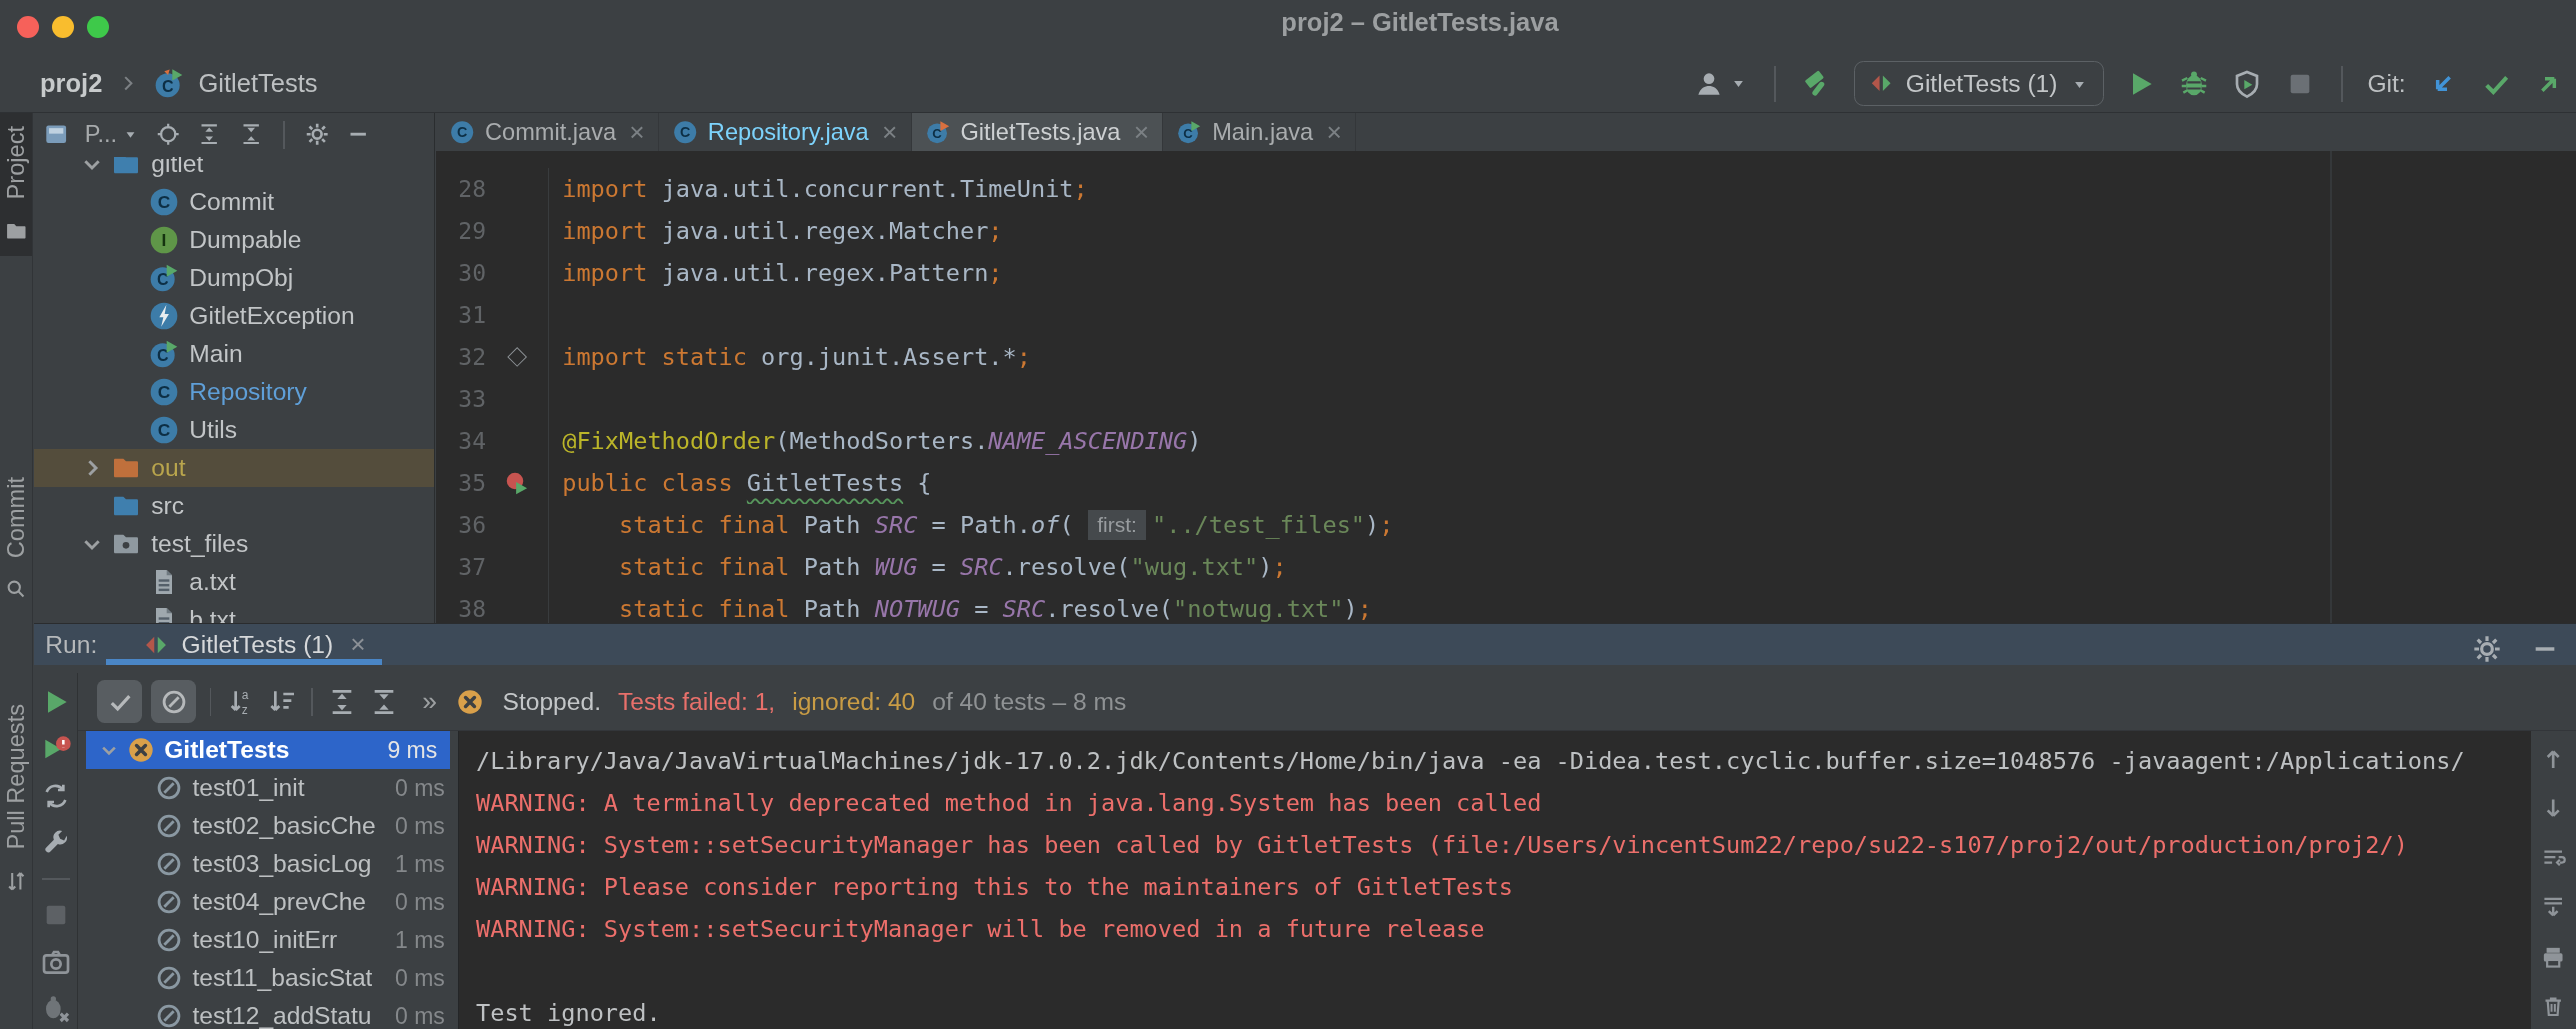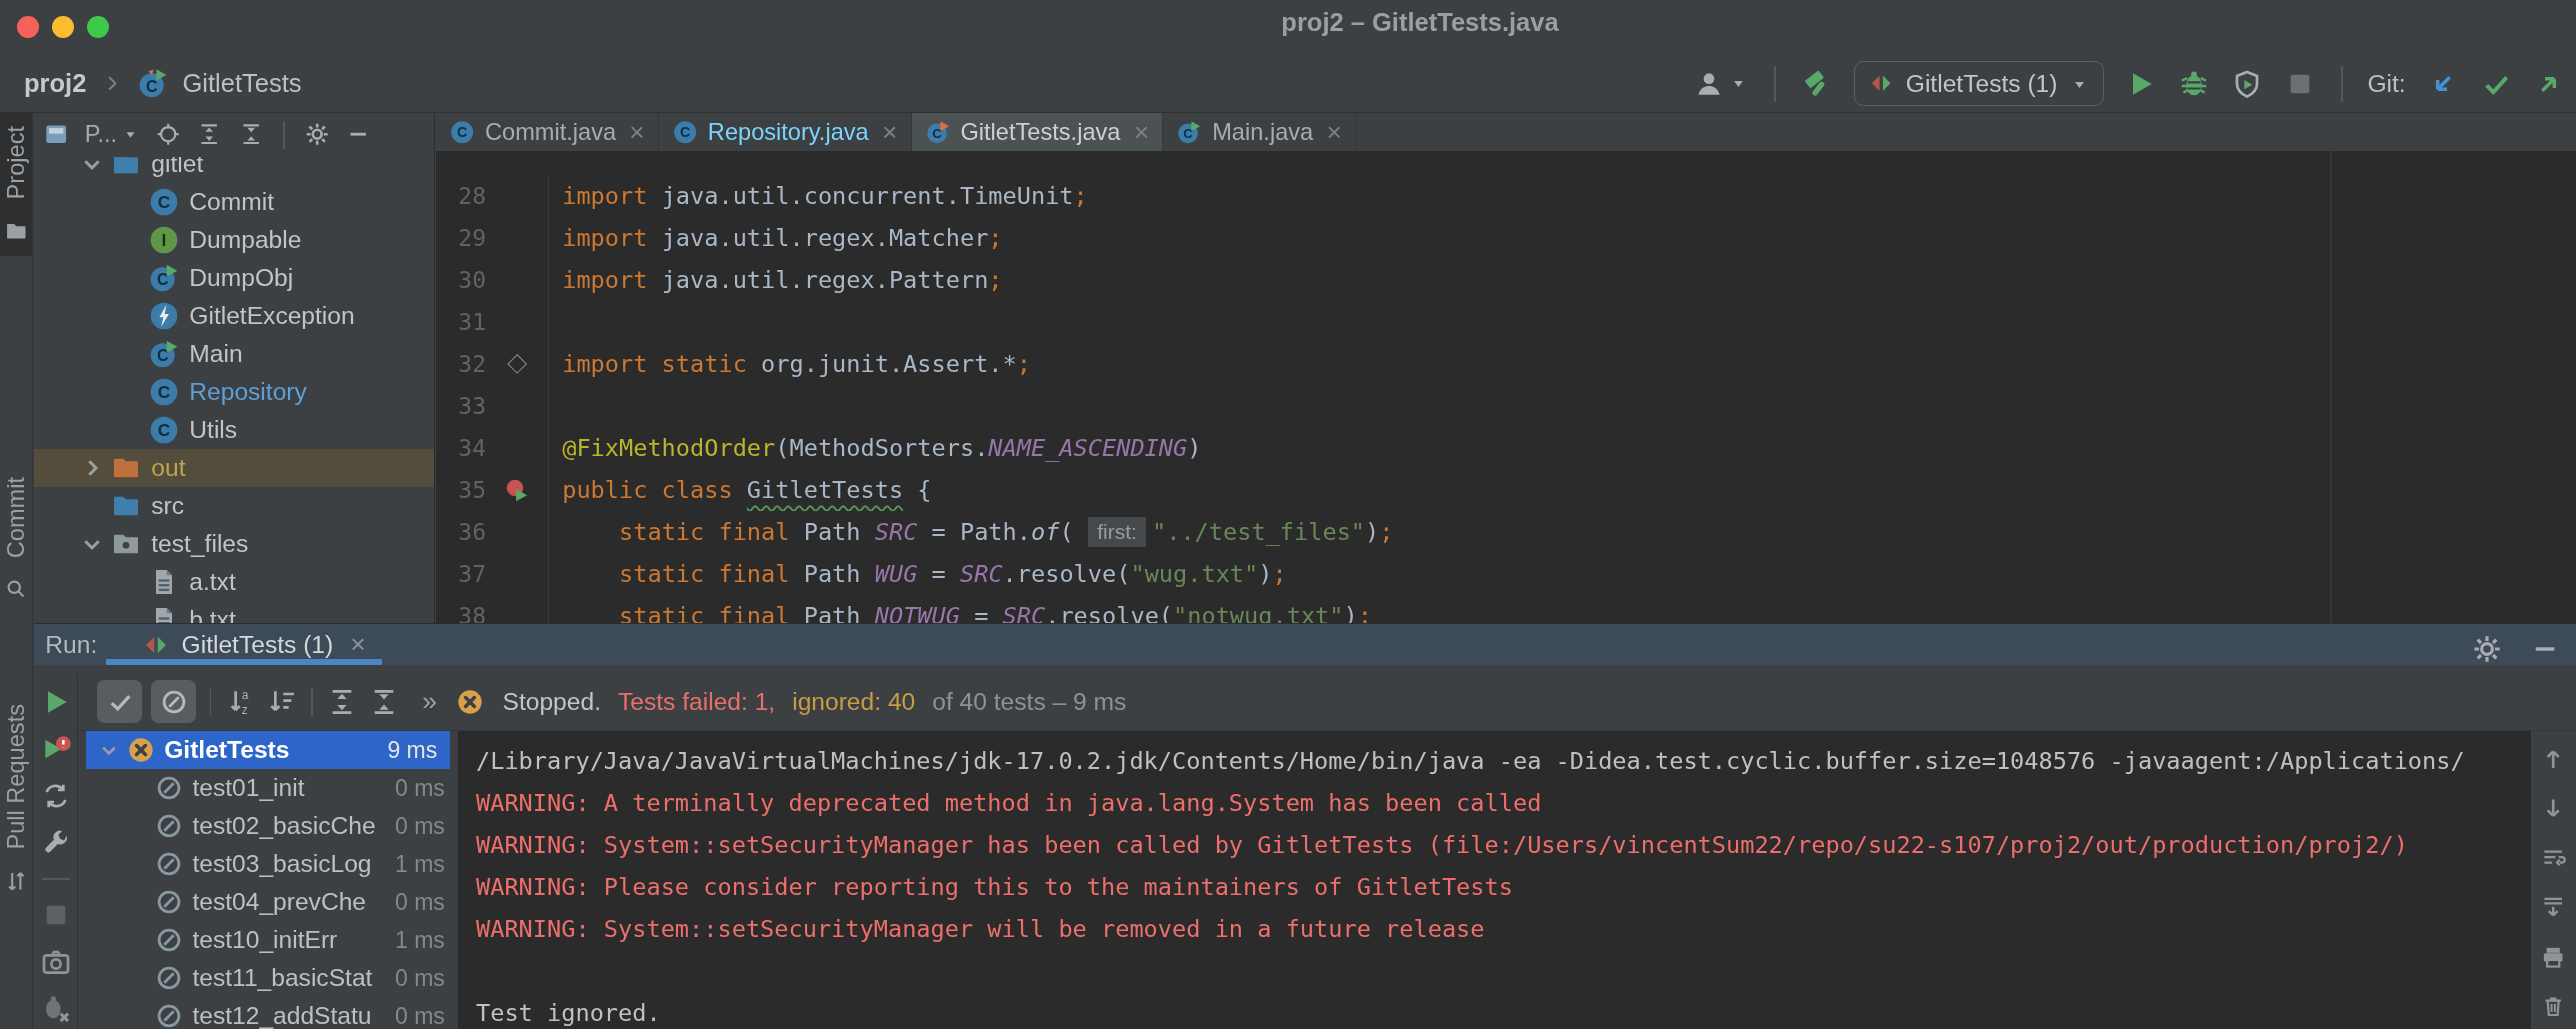--- a/index.html
+++ b/index.html
@@ -20,7 +20,7 @@
   
   .toolbar{position:absolute;top:55px;left:0;right:0;height:57px;display:flex;align-items:center;
            border-bottom:1.9px solid #2e3134;}
-  .crumbs{display:flex;align-items:center;gap:13.2px;padding-left:24px;font-size:25.5px;}
+  .crumbs{display:flex;align-items:center;gap:13.2px;padding-left:40px;font-size:25.5px;}
   .crumb-project{font-weight:bold;color:#c7cacb}
   .crumb-class{color:#bdc0c2}
   .toolbar-right{margin-left:auto;display:flex;align-items:center;gap:21px;padding-right:11.3px;}

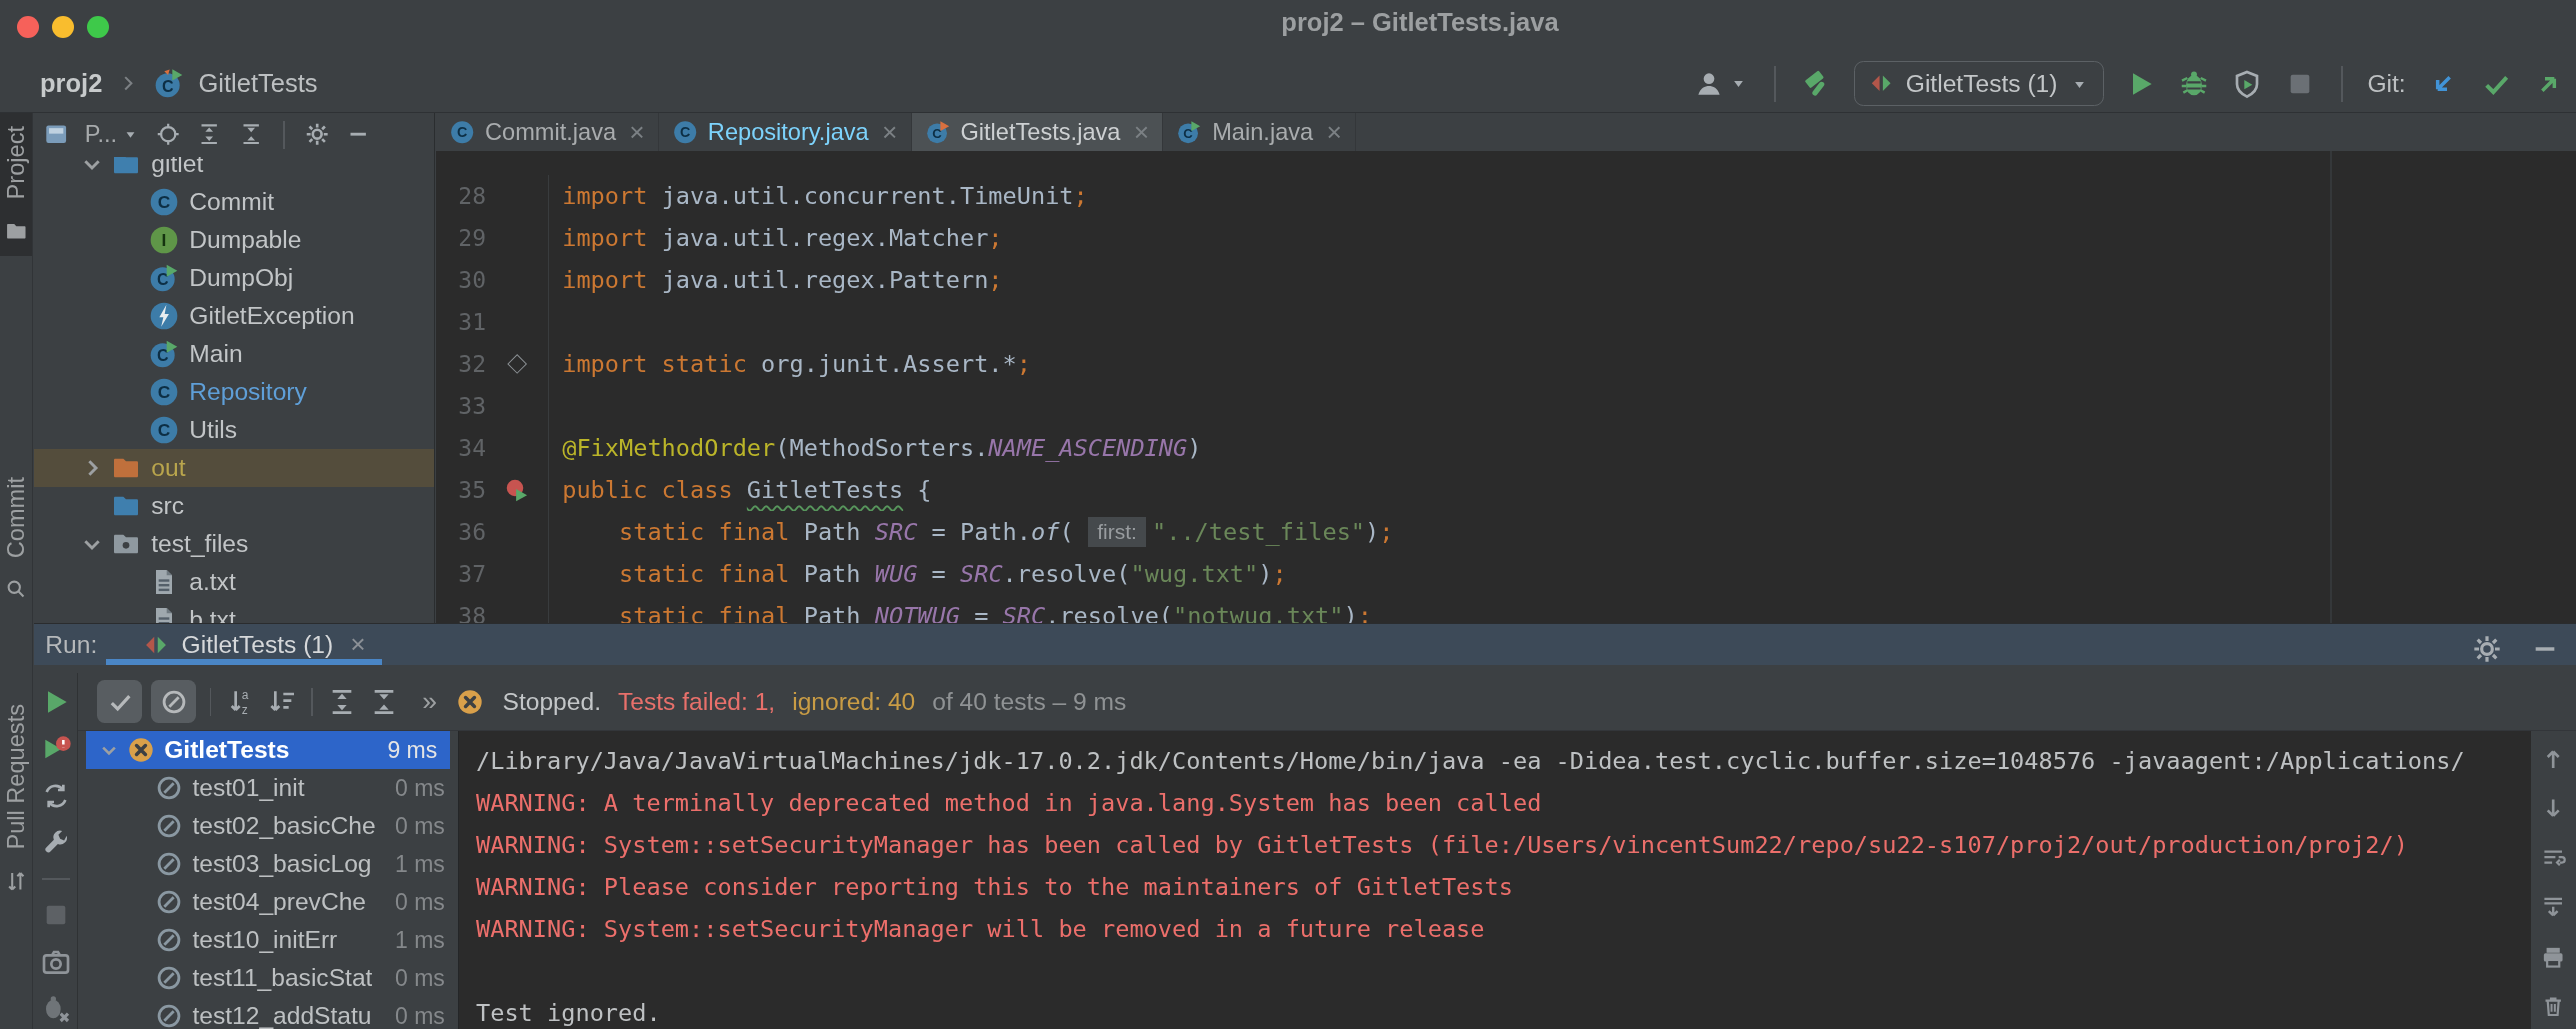--- a/index.html
+++ b/index.html
@@ -60,7 +60,7 @@
   .ebody{position:absolute;top:38px;left:0;right:0;bottom:0;background:#2b2b2b;overflow:hidden;
          font-family:"DejaVu Sans Mono",monospace;font-size:23.6px;}
   .guide{position:absolute;left:1894px;top:0;bottom:0;width:1.9px;background:#35383a;}
-  .elines{padding-top:24px;position:relative;}
+  .elines{padding-top:17px;position:relative;}
   .eline{height:42px;display:flex;align-items:center;}
   .gnum{width:50px;text-align:right;color:#606366;flex:none;font-size:23px;}
   .gico{width:62px;height:100%;flex:none;display:flex;align-items:center;justify-content:center;}

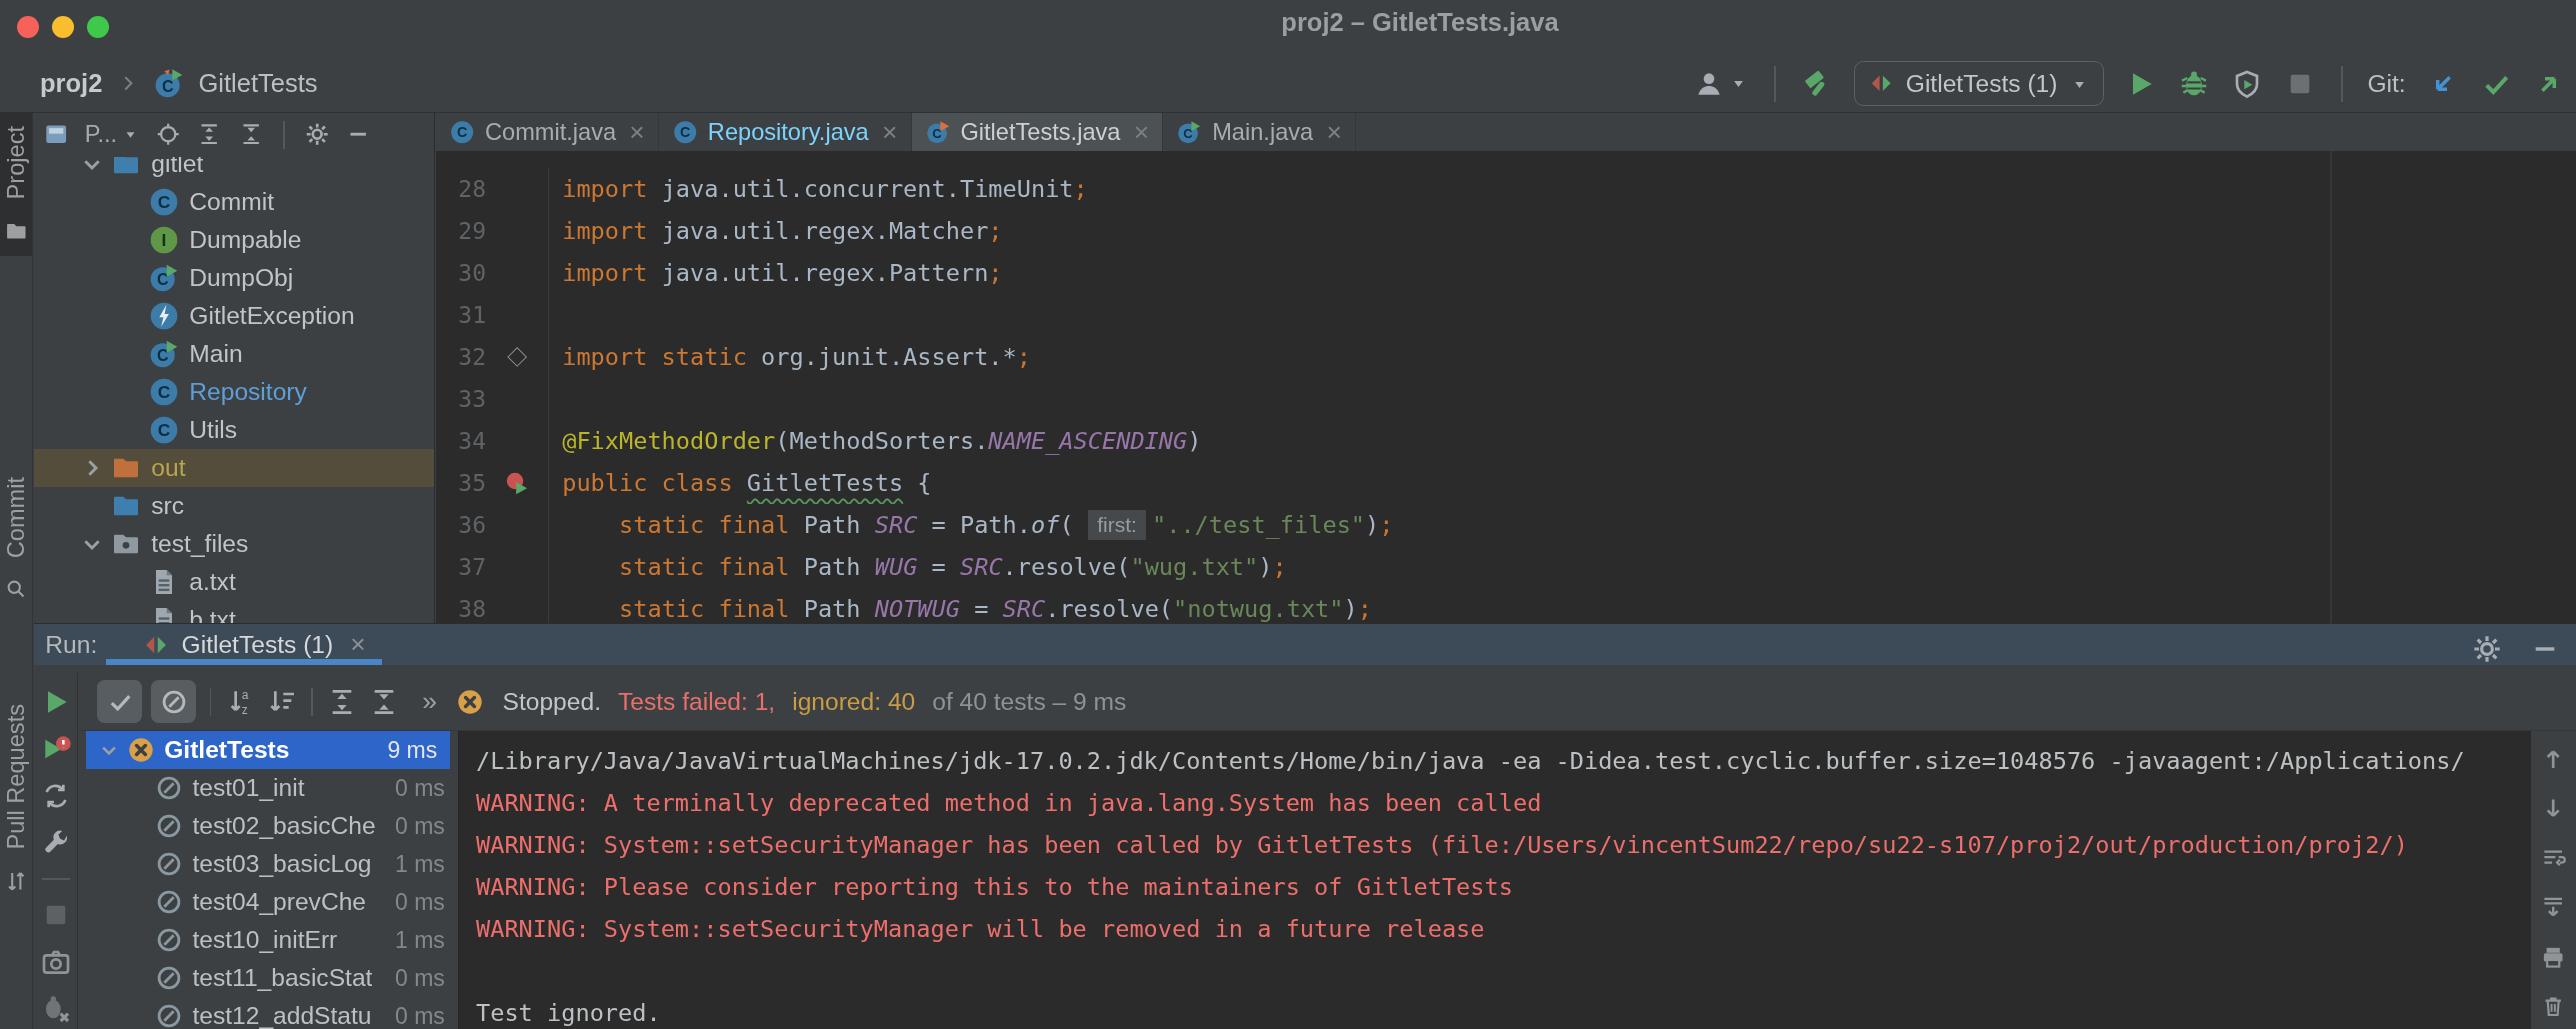--- a/index.html
+++ b/index.html
@@ -687,7 +687,7 @@
           <span class="st-stopped">Stopped.</span>
           <span class="st-failed">Tests failed: 1,</span>
           <span class="st-ignored">ignored: 40</span>
-          <span class="st-rest">of 40 tests – 9 ms</span>
+          <span class="st-rest">of 40 tests – 8 ms</span>
         </div>
         <div class="rcontent">
           <div class="ttree" id="test-tree">

